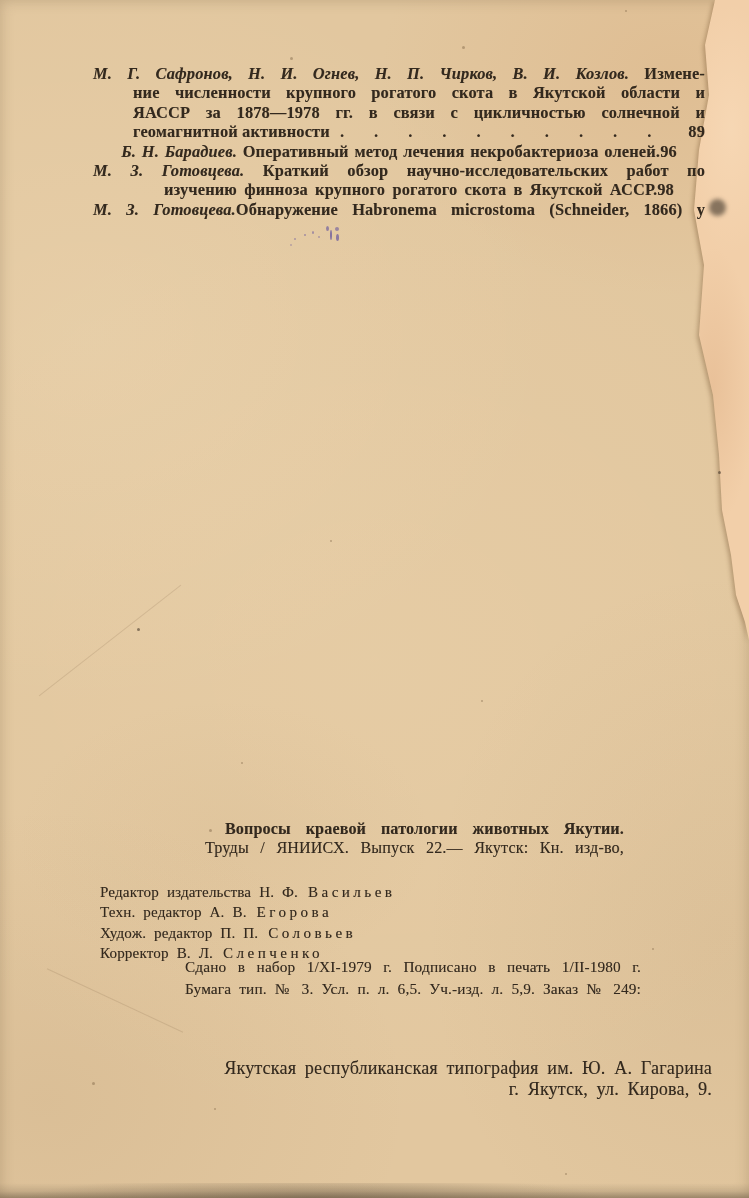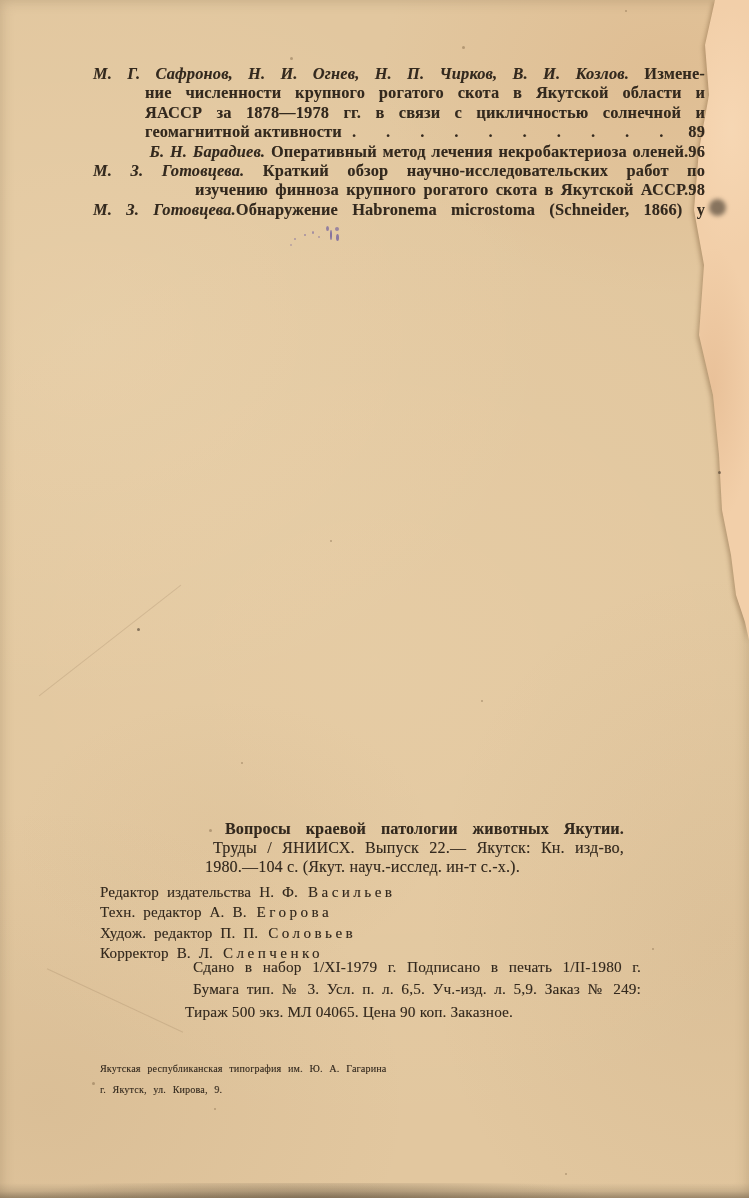--- a/index.html
+++ b/index.html
@@ -26,7 +26,7 @@
   .toc{ position:absolute; left:93px; top:64px; width:612px;
         font-size:16.3px; line-height:19.4px;font-weight:bold; }
   .tline{ text-align:justify; text-align-last:justify; }
-  .ind{ margin-left:52px; }
+  .ind{ margin-left:40px; }
   .fline{ display:flex; justify-content:flex-end; align-items:baseline; }
   .fline .txt{ white-space:nowrap; }
   .ws1{ word-spacing:1.5px; }

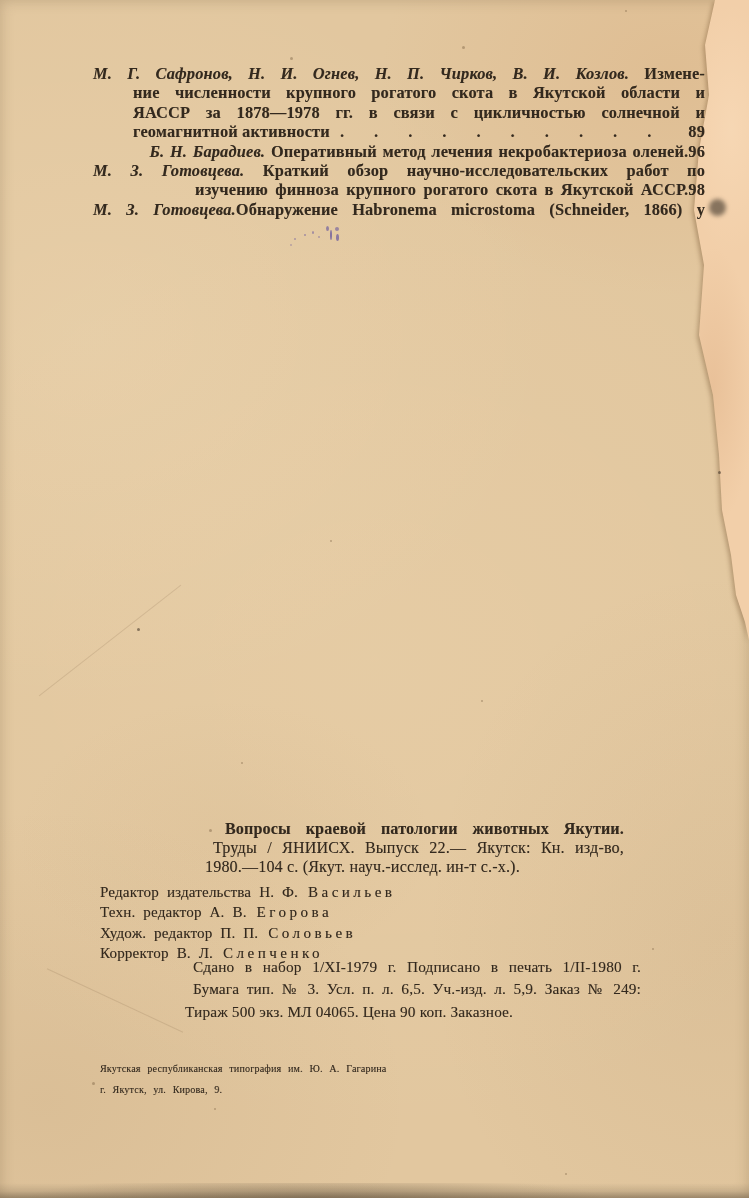--- a/index.html
+++ b/index.html
@@ -27,7 +27,7 @@
         font-size:16.3px; line-height:19.4px;font-weight:bold; }
   .tline{ text-align:justify; text-align-last:justify; }
   .ind{ margin-left:40px; }
-  .fline{ display:flex; justify-content:flex-end; align-items:baseline; }
+  .fline{ display:flex; justify-content:center; align-items:baseline; }
   .fline .txt{ white-space:nowrap; }
   .ws1{ word-spacing:1.5px; }
   .ws2{ word-spacing:3px; }

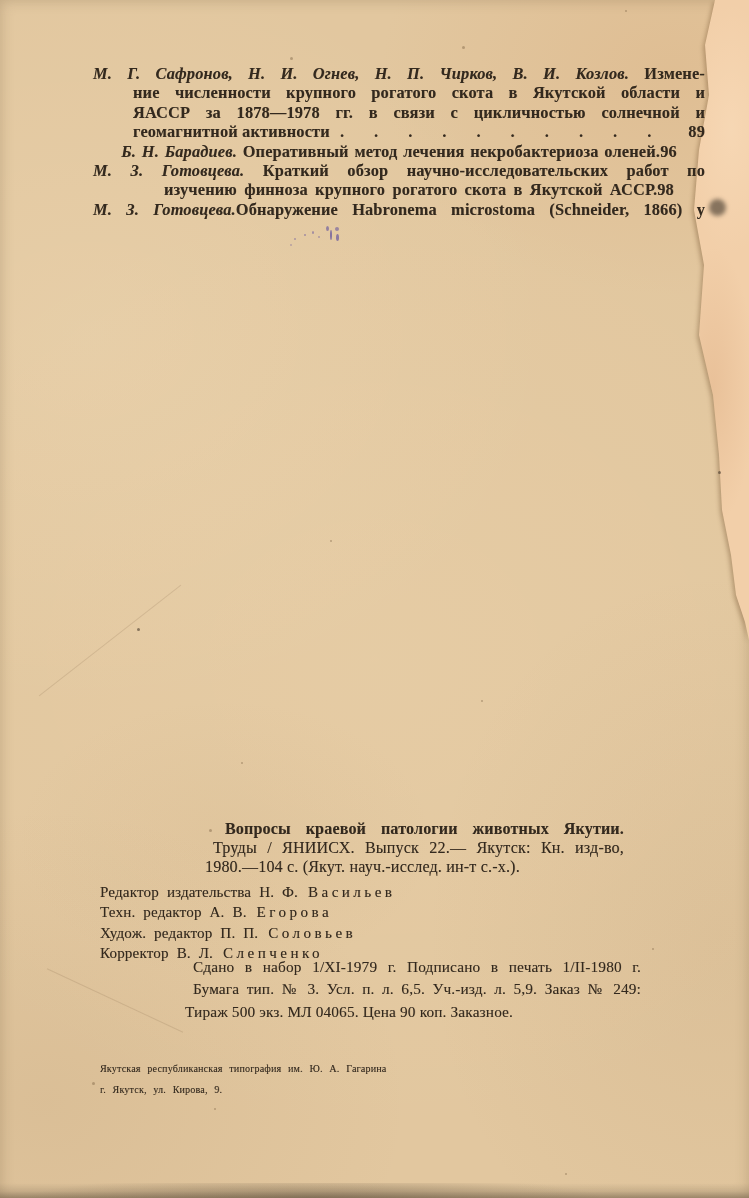--- a/index.html
+++ b/index.html
@@ -43,7 +43,7 @@
             font-size:16px; line-height:18.8px; }
   .imprint .b1{ font-weight:bold; text-indent:20px;
                 text-align:justify; text-align-last:justify; }
-  .jl{ text-align:justify; text-align-last:justify;margin-left:8px; }
+  .jl{ text-align:justify; text-align-last:justify; }
 
   
   .staff{ position:absolute; left:100px; top:882px; width:612px;

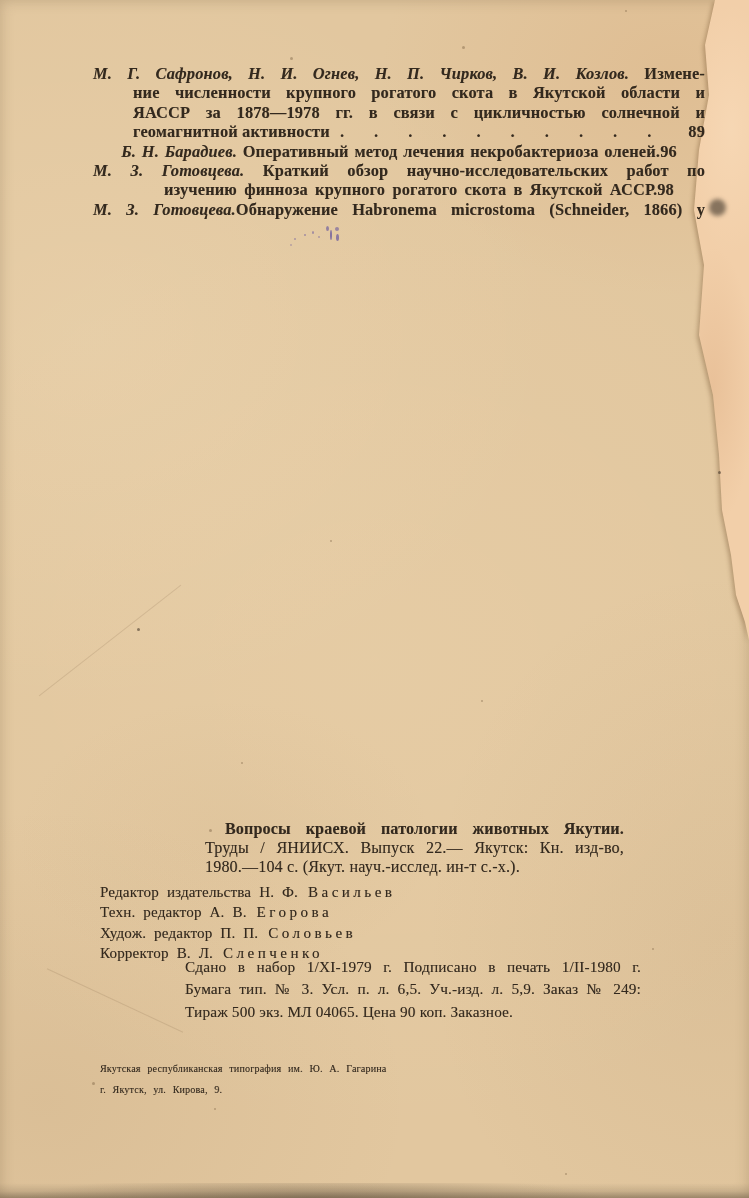--- a/index.html
+++ b/index.html
@@ -143,7 +143,6 @@
   <div class="imprint ink">
     <div class="b1">Вопросы краевой патологии животных Якутии.</div>
     <div class="jl">Труды / ЯНИИСХ. Выпуск 22.— Якутск: Кн. изд-во,</div>
-    <div>1980.—104 с. (Якут. науч.-исслед. ин-т с.-х.).</div>
   </div>
 
   <div class="staff ink">

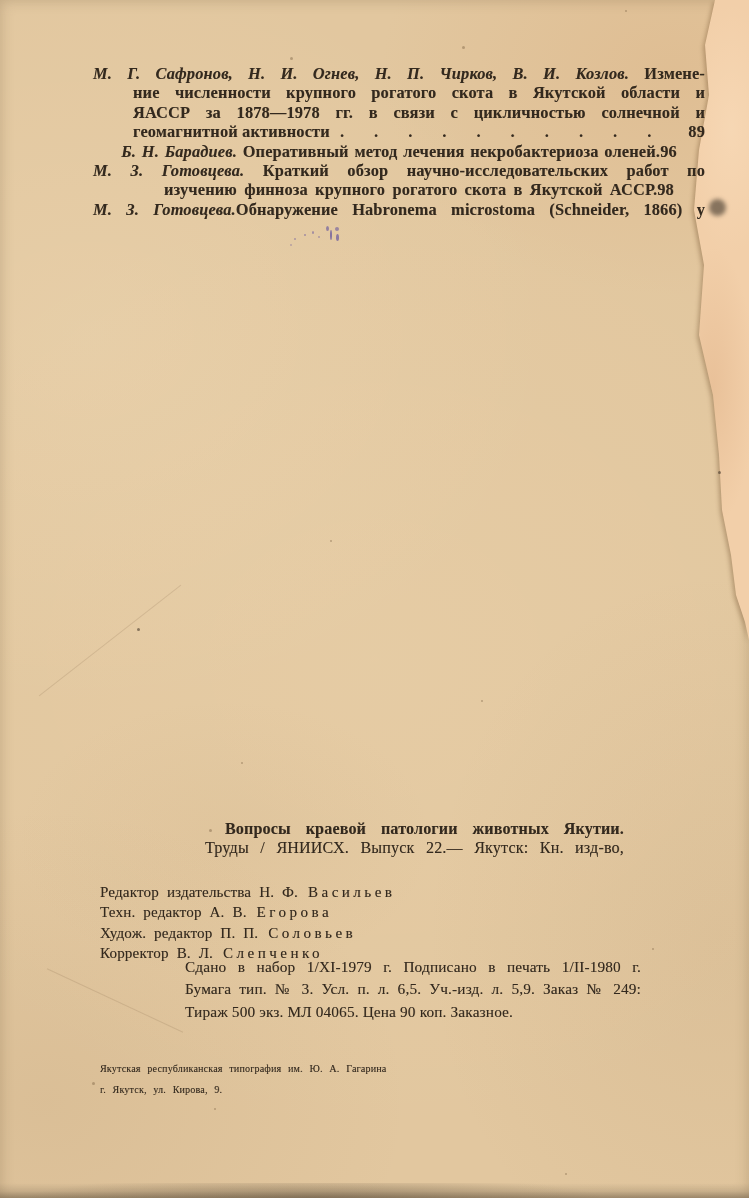--- a/index.html
+++ b/index.html
@@ -155,7 +155,6 @@
   <div class="press ink">
     <div class="jl">Сдано в набор 1/XI-1979 г. Подписано в печать 1/II-1980 г.</div>
     <div class="jl">Бумага тип. № 3. Усл. п. л. 6,5. Уч.-изд. л. 5,9. Заказ № 249:</div>
-    <div>Тираж 500 экз. МЛ 04065. Цена 90 коп. Заказное.</div>
   </div>
 
 

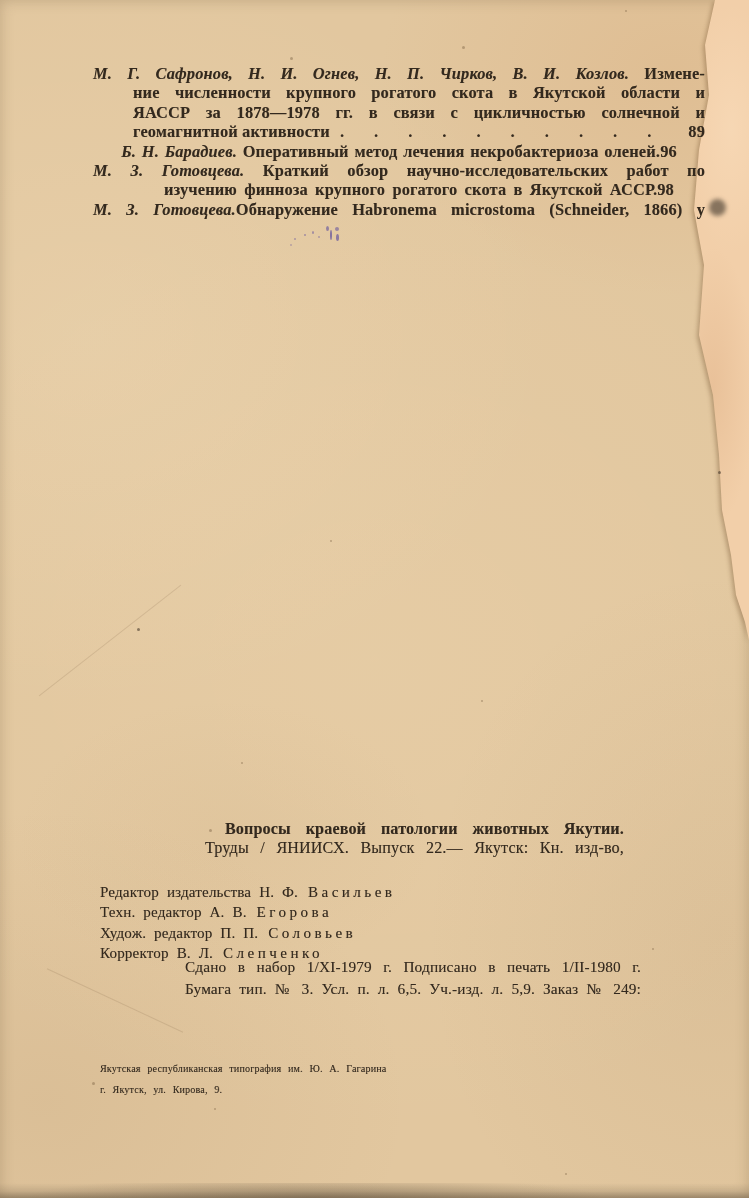--- a/index.html
+++ b/index.html
@@ -58,7 +58,7 @@
   .pub{ position:absolute; left:100px; top:1018px; width:612px;
         text-align:center; font-size:15.2px; line-height:21px; word-spacing:5px; }
   .printh{ position:absolute; left:100px; top:1058px; width:612px;
-        text-align:left; font-size:10px; line-height:21px; word-spacing:4px; }
+        text-align:right; font-size:18px; line-height:21px; word-spacing:4px; }
 
   
   .tear-wrap{ position:absolute; top:0; right:0; width:90px; height:645px;

